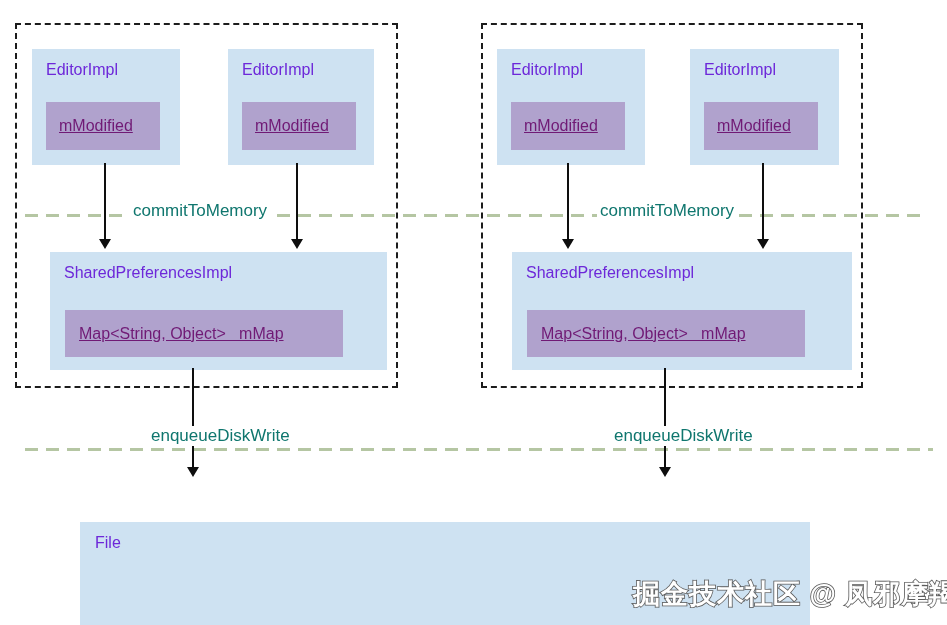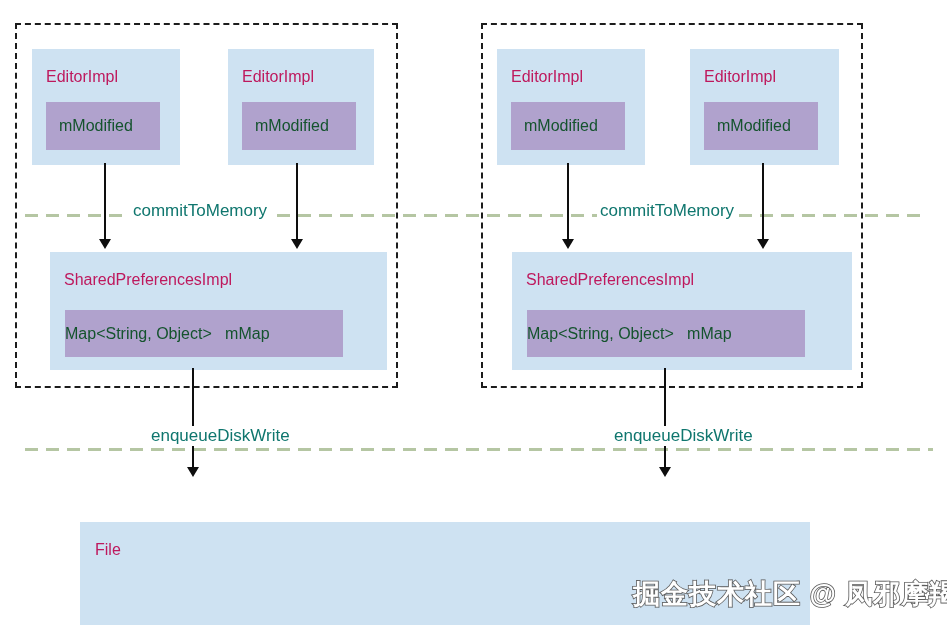--- a/index.html
+++ b/index.html
@@ -14,7 +14,7 @@
   .blue-box { position:absolute; background:#cee2f2; color:#15152a; }
   .purple-box { position:absolute; background:#b0a2cd; color:#14532d; }
 
-  .box-title { position:absolute; left:14px; top:19px; font-size:16px; color:#be185d; white-space:pre; }
+  .box-title { position:absolute; left:14px; top:12px; font-size:16px; color:#6d28d9; white-space:pre; }
 
   
   .e1-1 { left:15px;  top:24px; width:148px; height:116px; }

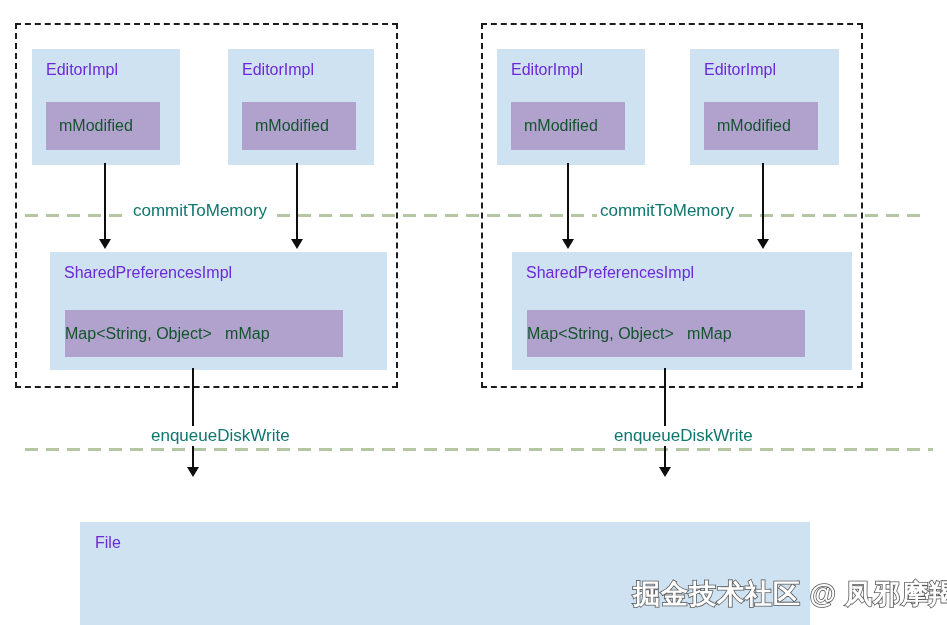--- a/index.html
+++ b/index.html
@@ -12,7 +12,7 @@
   .g2 { left:481px; top:23px; width:382px; height:365px; }
 
   .blue-box { position:absolute; background:#cee2f2; color:#15152a; }
-  .purple-box { position:absolute; background:#b0a2cd; color:#14532d; }
+  .purple-box { position:absolute; background:#b0a2cd; color:#701a75;text-decoration:underline; }
 
   .box-title { position:absolute; left:14px; top:12px; font-size:16px; color:#6d28d9; white-space:pre; }
 

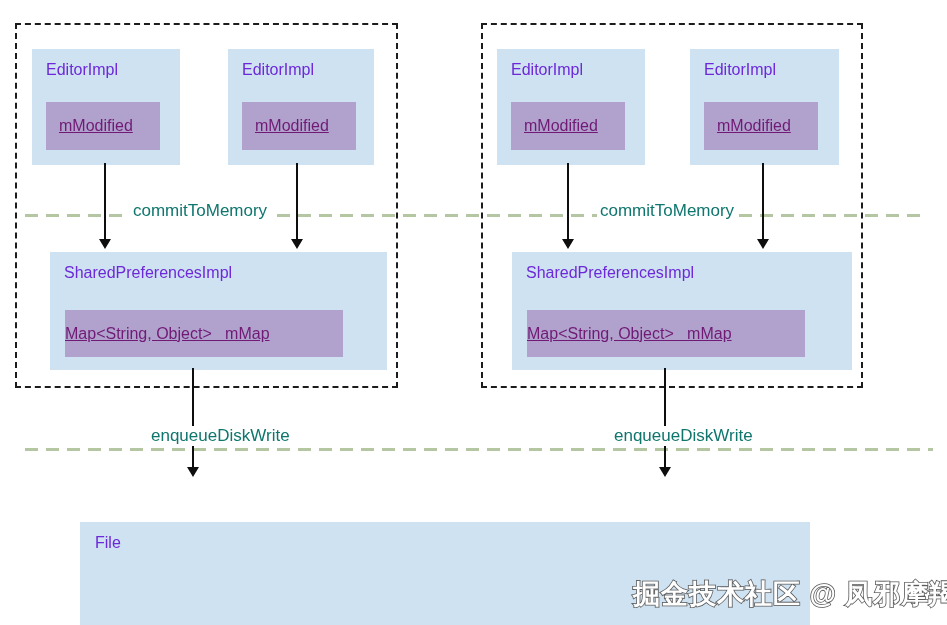--- a/index.html
+++ b/index.html
@@ -26,7 +26,7 @@
   
   .sp1 { left:33px; top:227px; width:337px; height:118px; }
   .sp2 { left:29px; top:227px; width:340px; height:118px; }
-  .field-map { left:15px; top:58px; width:278px; height:47px; line-height:47px; font-size:16px; box-sizing:border-box; white-space:pre; }
+  .field-map { left:15px; top:58px; width:278px; height:47px; line-height:47px; padding-left:14px; font-size:16px; box-sizing:border-box; white-space:pre; }
 
   
   .file-box { left:80px; top:478px; width:730px; height:116px;margin-top:44px; }

